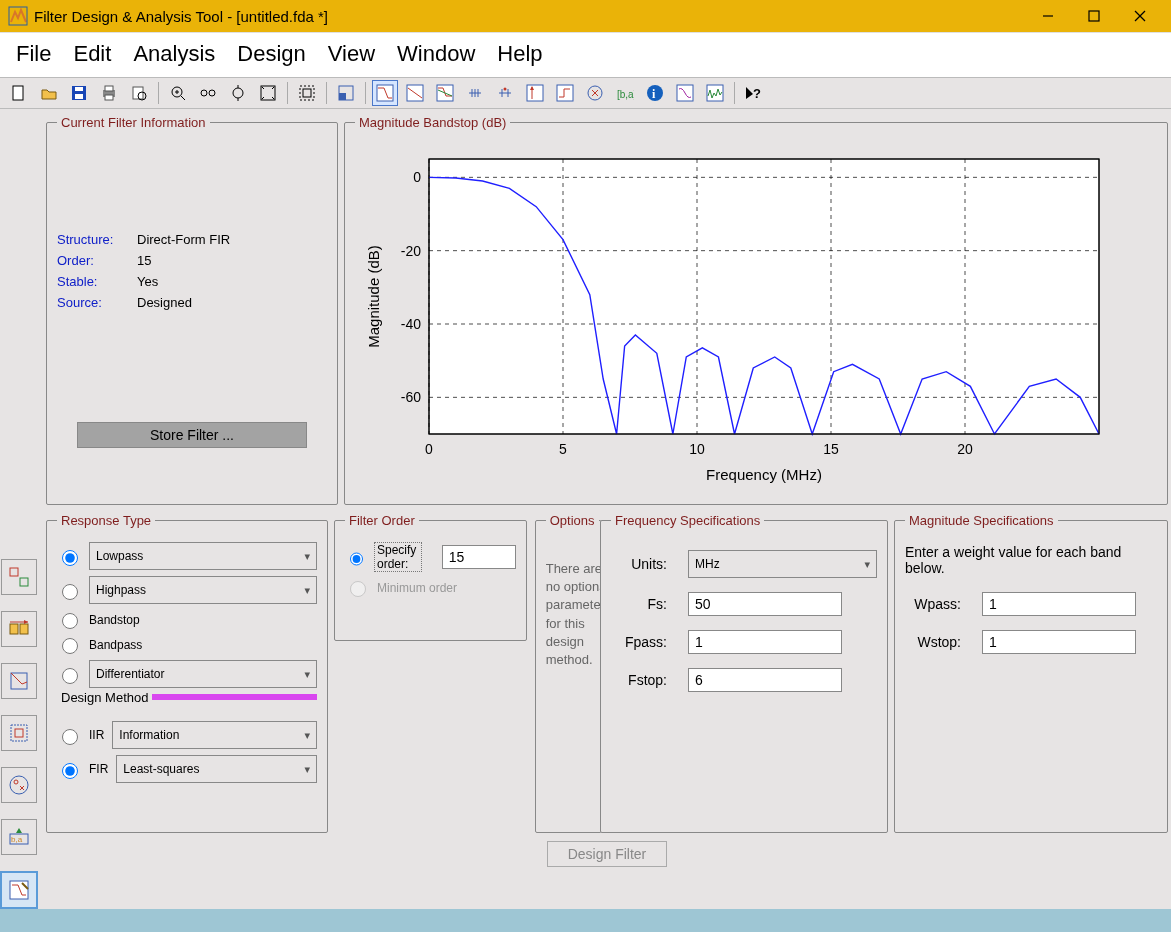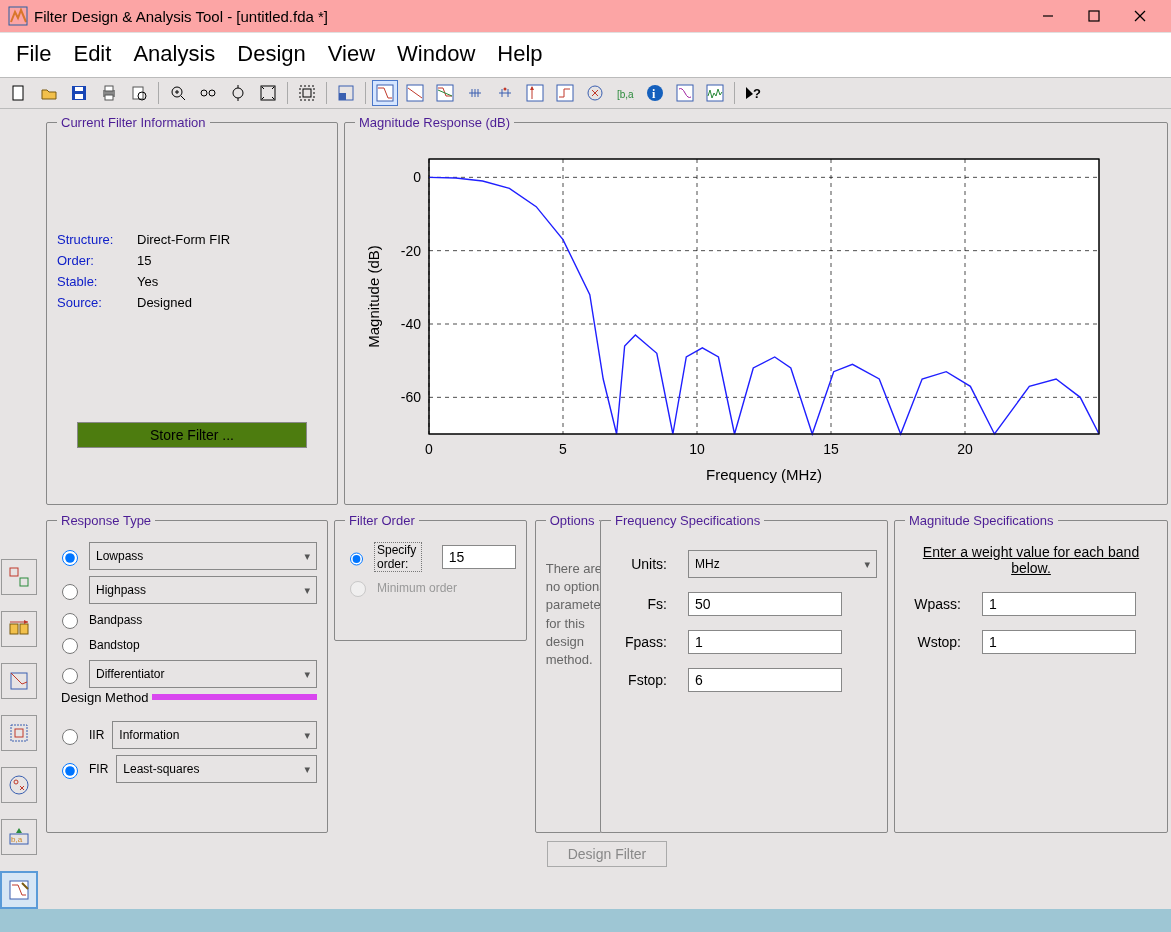--- a/index.html
+++ b/index.html
@@ -4,7 +4,7 @@
 <style>
   html,body{margin:0;padding:0;font-family:Tahoma,Verdana,sans-serif;font-size:12px;background:#9ec6d4;}
   .window{width:1171px;background:#fff;}
-  .titlebar{height:32px;display:flex;align-items:center;padding:0 8px;background:#fca5a5;border-bottom:1px solid #e0e0e0;}
+  .titlebar{height:32px;display:flex;align-items:center;padding:0 8px;background:#eab308;border-bottom:1px solid #e0e0e0;}
   .titlebar .app-icon{width:20px;height:20px;margin-right:6px;}
   .title-text{font-size:15px;flex:1;}
   .win-btns{display:flex;gap:0;}

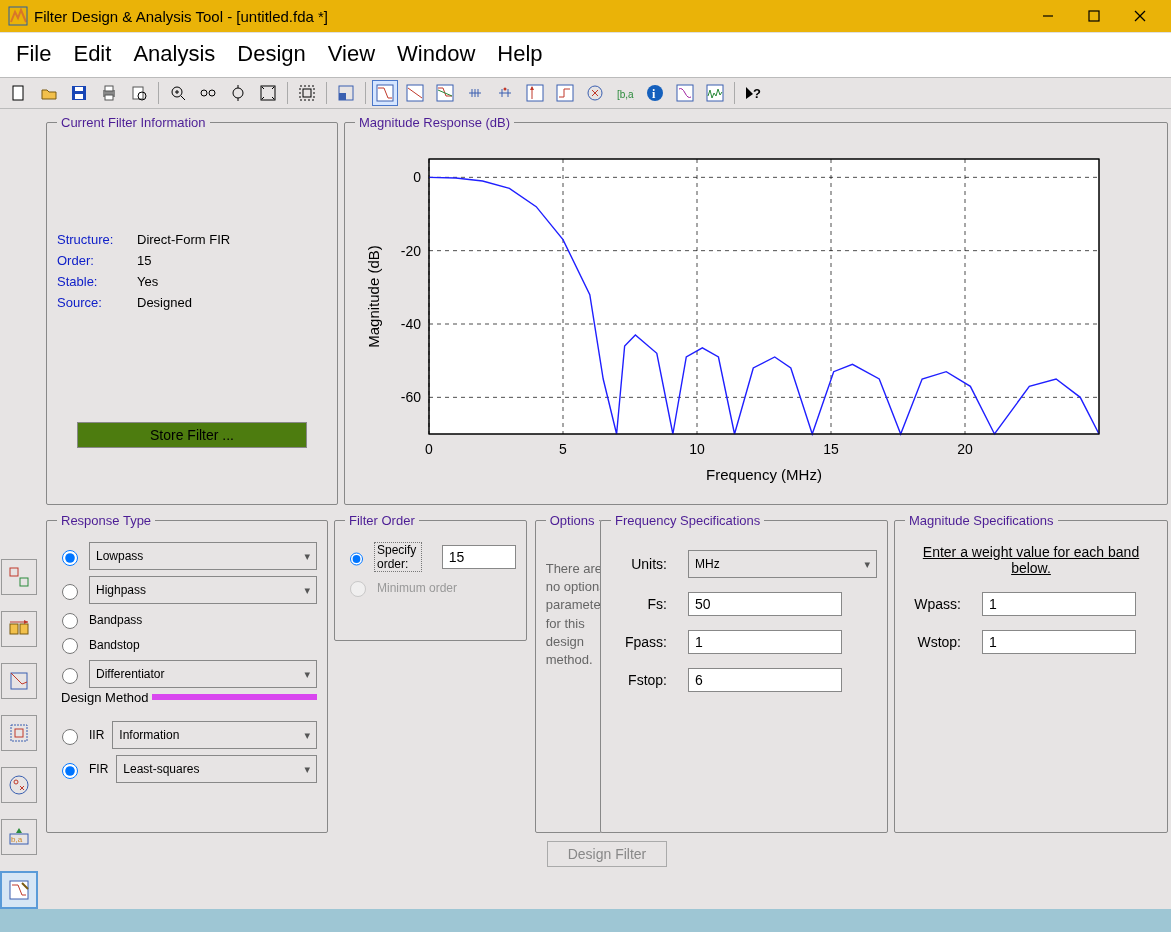--- a/index.html
+++ b/index.html
@@ -21,7 +21,7 @@
   .row1{display:flex;gap:6px;height:390px;}
   .row2{display:flex;gap:6px;margin-top:8px;height:320px;}
   fieldset.group{border:1px solid #888;border-radius:2px;padding:8px 10px;margin:0;background:#e7e4e4;}
-  fieldset.group>legend{padding:0 4px;font-size:13px;color:#4c1d95;}
+  fieldset.group>legend{padding:0 4px;font-size:13px;color:#7f1d1d;}
   .cfi{width:270px;}
   .cfi-body{padding-top:94px;}
   .info-row{display:flex;margin-bottom:6px;font-size:13px;}

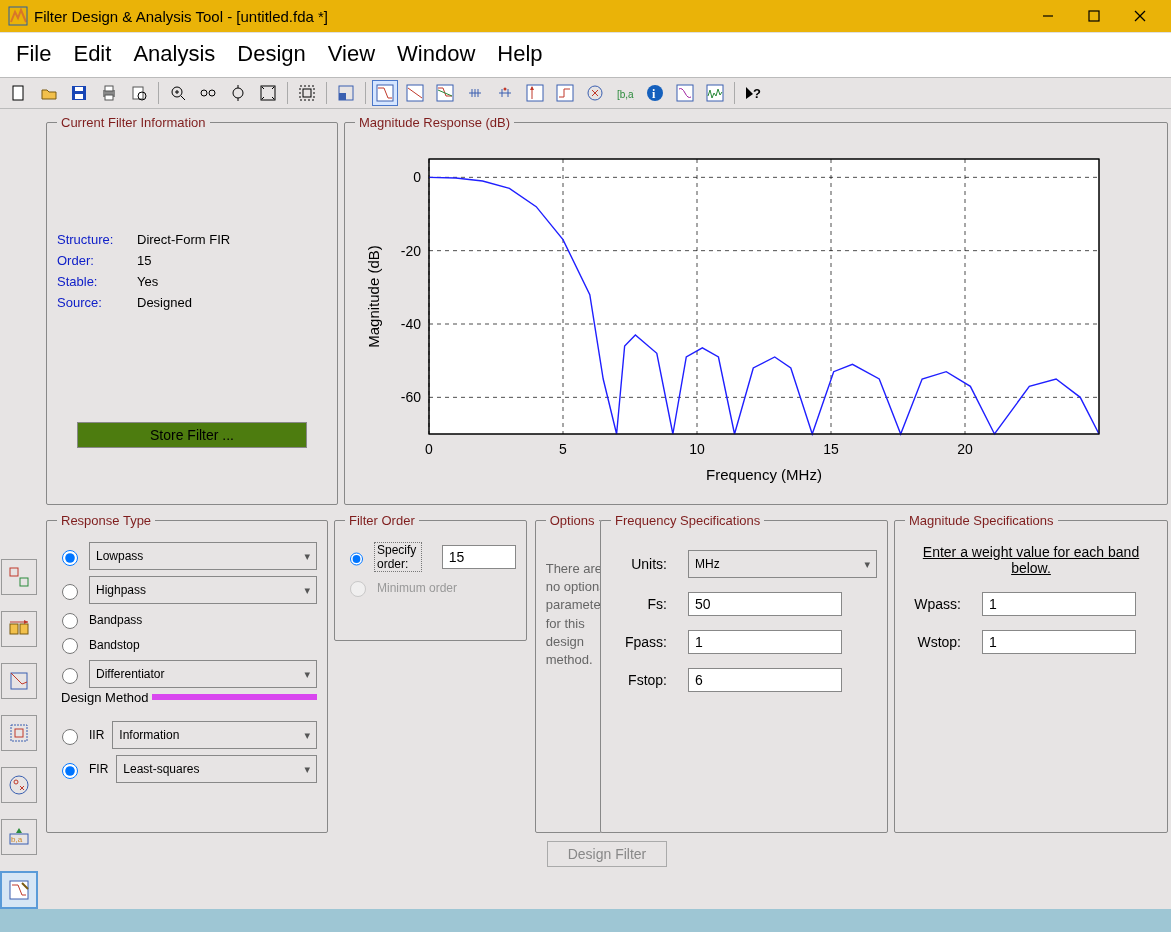--- a/index.html
+++ b/index.html
@@ -328,7 +328,7 @@
         </fieldset>
 
         <fieldset class="group plot-panel">
-          <legend>Magnitude Response (dB)</legend>
+          <legend>Magnitude Bandstop (dB)</legend>
           <div class="chart-holder">
             <svg id="chart-svg" width="760" height="350">
                 <rect x="70" y="15" width="670" height="275" fill="#fff" stroke="#000"></rect>

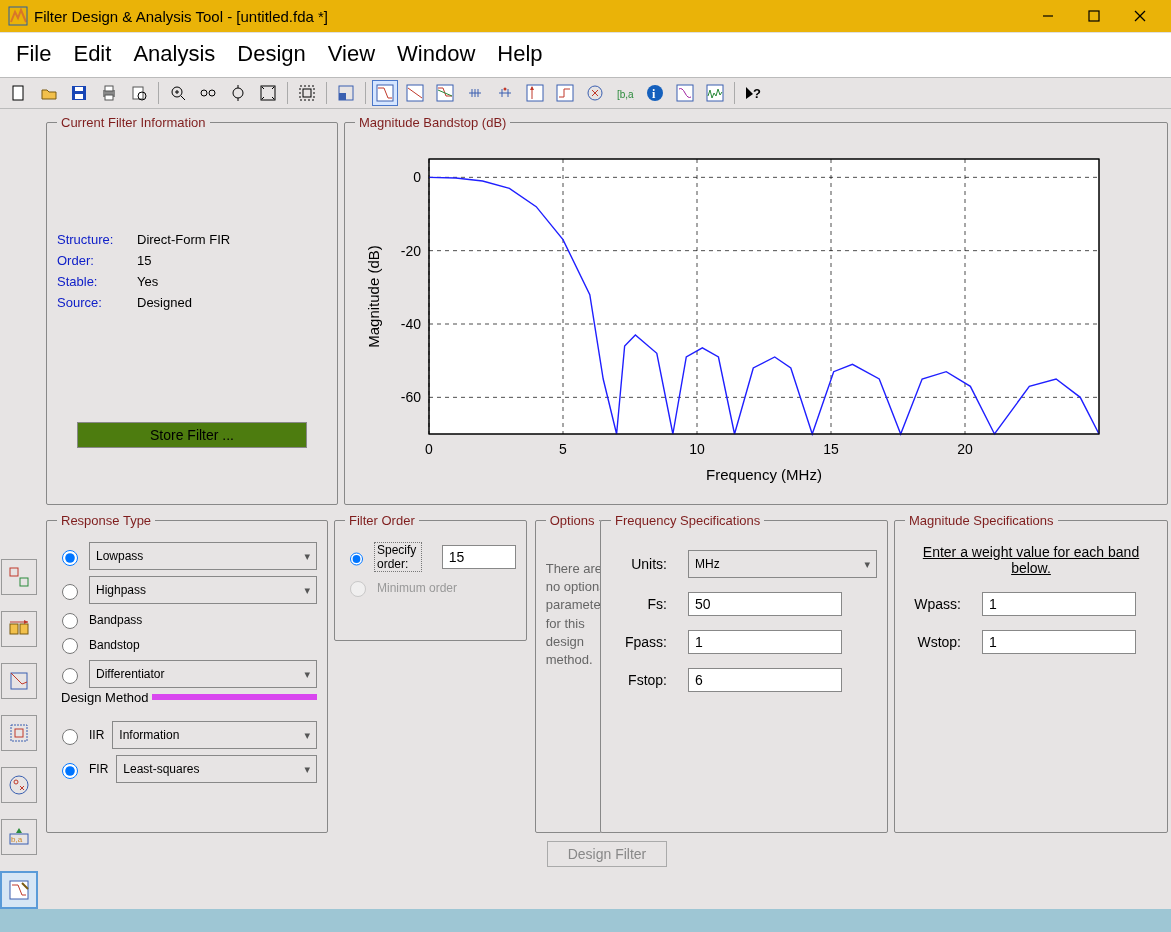--- a/index.html
+++ b/index.html
@@ -26,7 +26,7 @@
   .cfi-body{padding-top:94px;}
   .info-row{display:flex;margin-bottom:6px;font-size:13px;}
   .info-lbl{color:#1020c8;width:80px;}
-  .wide-btn{display:block;width:230px;margin:6px auto;background:#4d7c0f;border:1px solid #888;padding:4px 0;font-size:14px;text-align:center;}
+  .wide-btn{display:block;width:230px;margin:6px auto;background:#a3a3a3;border:1px solid #888;padding:4px 0;font-size:14px;text-align:center;}
   .plot-panel{flex:1;}
   .chart-holder{padding:6px 4px;}
   .resp-col{width:260px;}

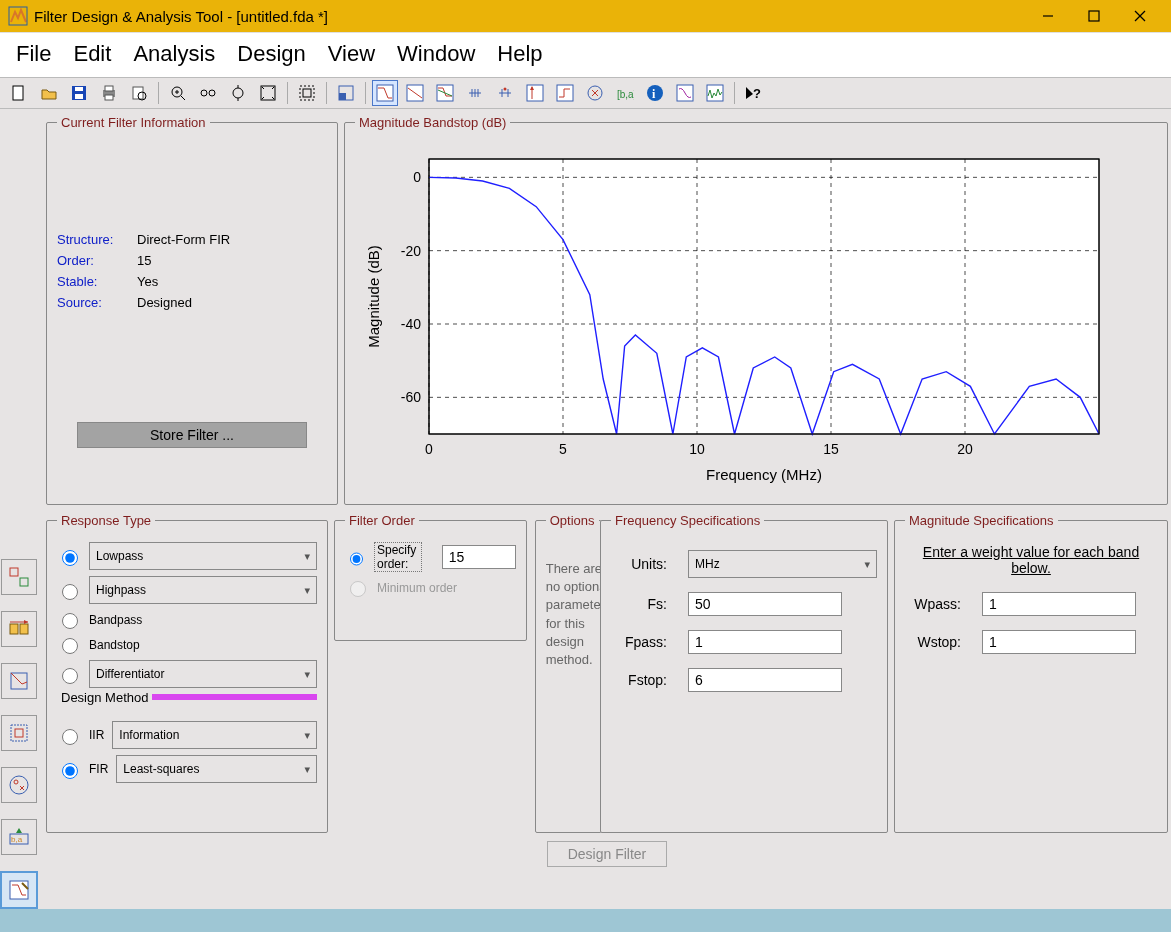--- a/index.html
+++ b/index.html
@@ -44,7 +44,7 @@
   .txt{height:22px;border:1px solid #888;background:#fff;padding:0 6px;font-size:14px;width:140px;}
   .txt.sm{width:60px;}
   .design-btn{display:block;margin:8px auto 10px;padding:4px 20px;background:#e7e4e4;border:1px solid #aaa;color:#888;font-size:14px;}
-  .hint{font-size:14px;text-align:center;margin:8px 0 16px;text-decoration:underline;}
+  .hint{font-size:14px;margin:8px 0 16px;}
   svg{display:block;}
 </style>
 </head>

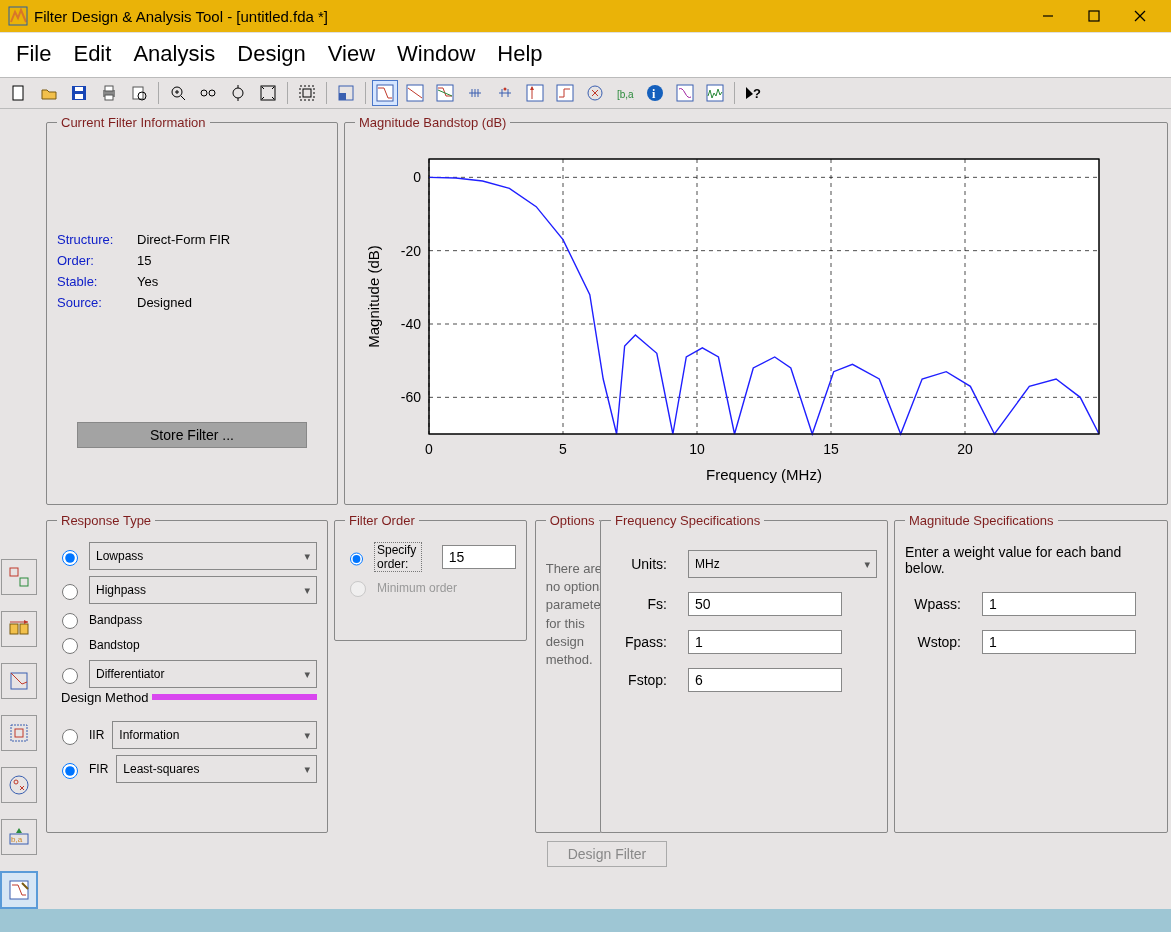--- a/index.html
+++ b/index.html
@@ -379,11 +379,11 @@
             </div>
           <div class="radio-row">
               <input type="radio" style="">
+              <span>Bandstop</span>
+            </div>
+          <div class="radio-row">
+              <input type="radio" style="">
               <span>Bandpass</span>
-            </div>
-          <div class="radio-row">
-              <input type="radio" style="">
-              <span>Bandstop</span>
             </div>
           <div class="radio-row">
               <input type="radio" style="">

